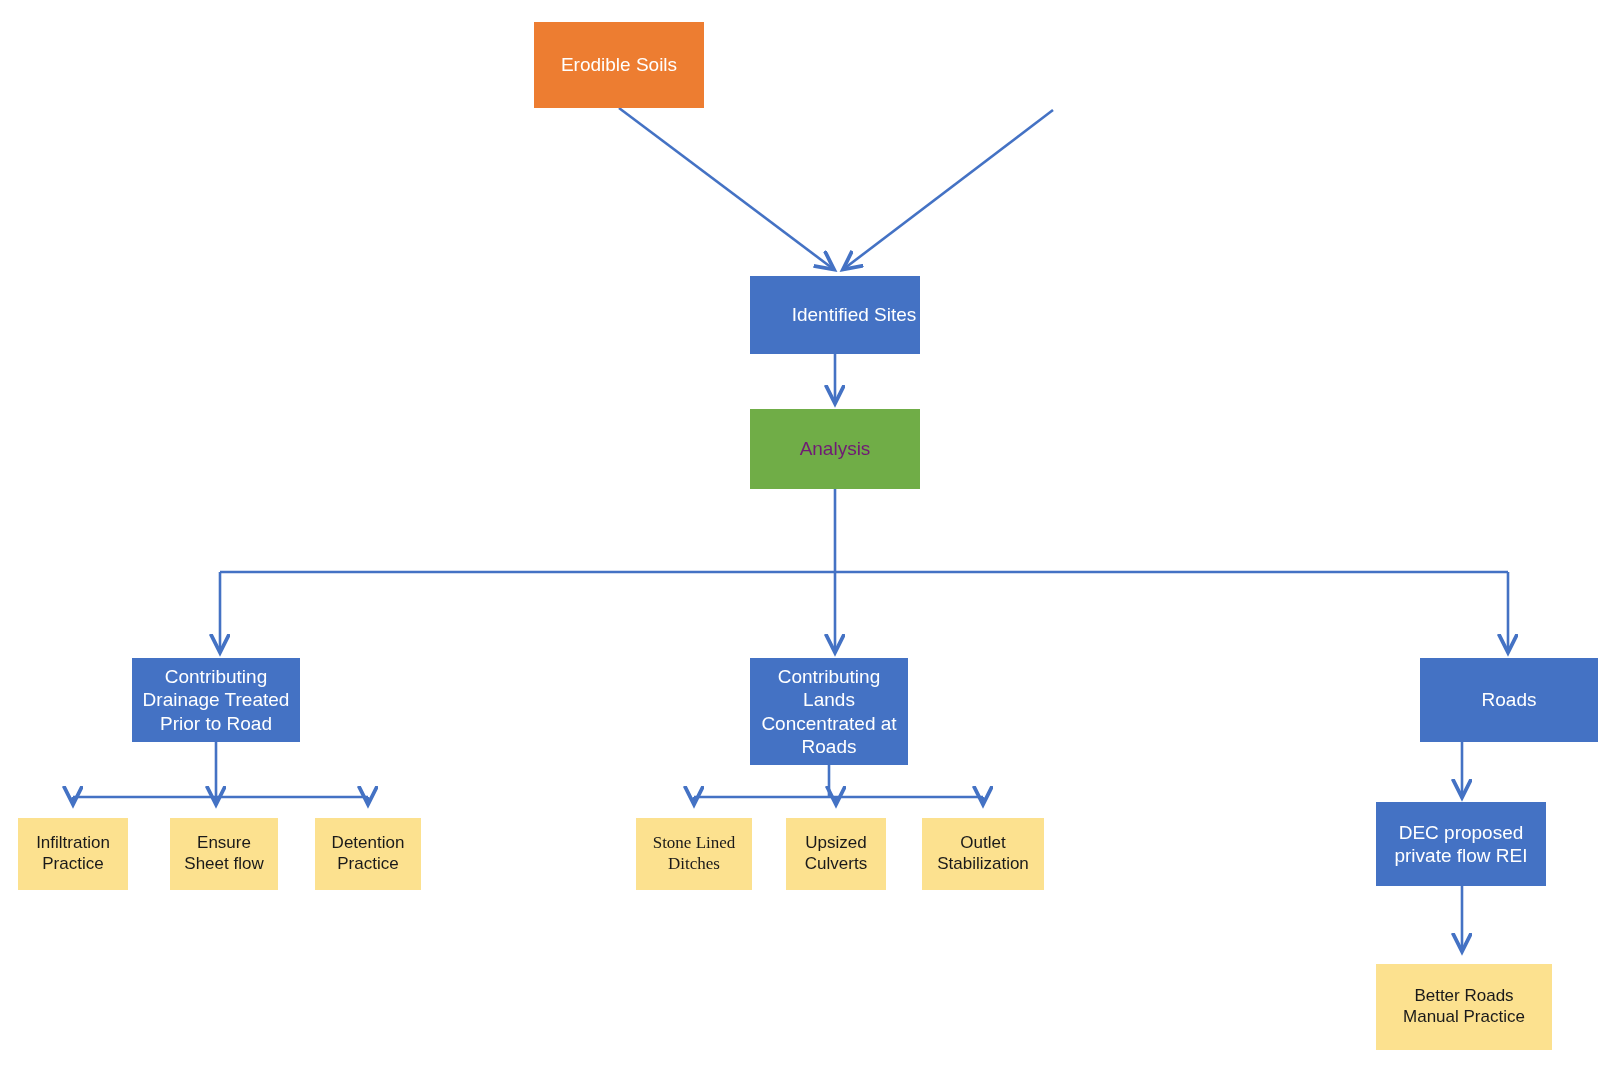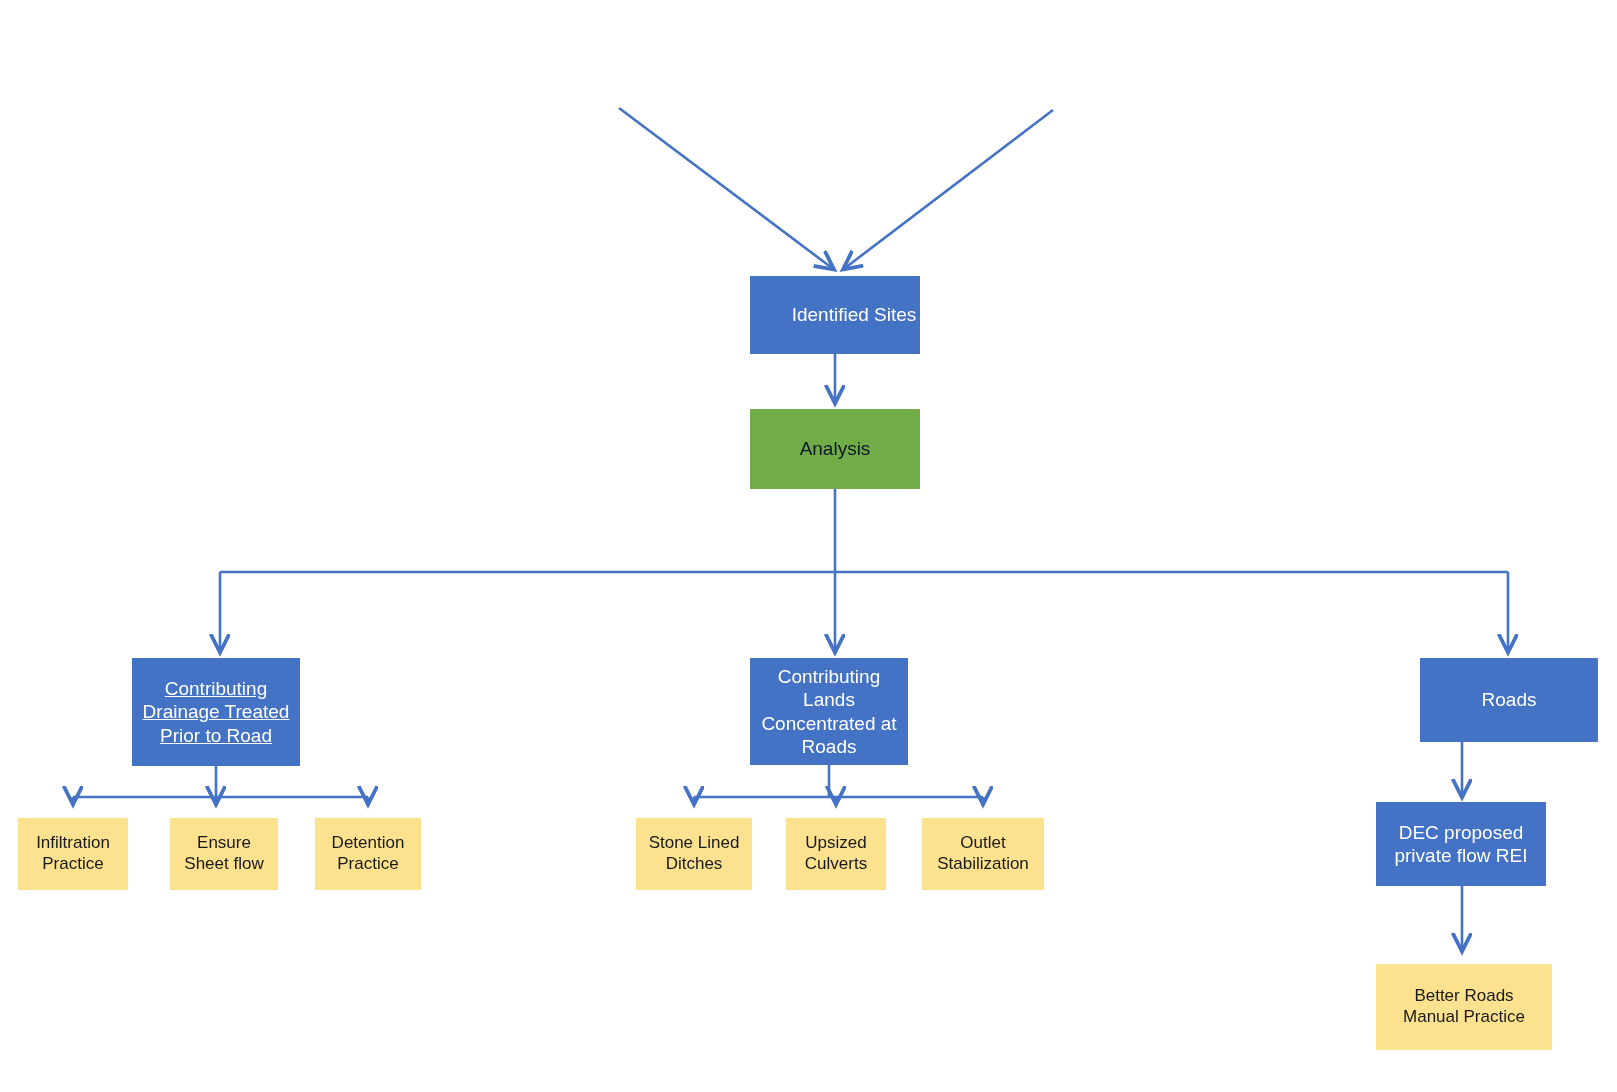--- a/index.html
+++ b/index.html
@@ -107,6 +107,9 @@
     </g>
   </svg>
 
+  <div class="node node-orange" style="left:534px; top:22px; width:170px; height:86px;">
+    <span class="label">Erodible Soils</span>
+  </div>
 
 
   <div class="node node-blue" style="left:750px; top:276px; width:170px; height:78px;padding-left:38px;">

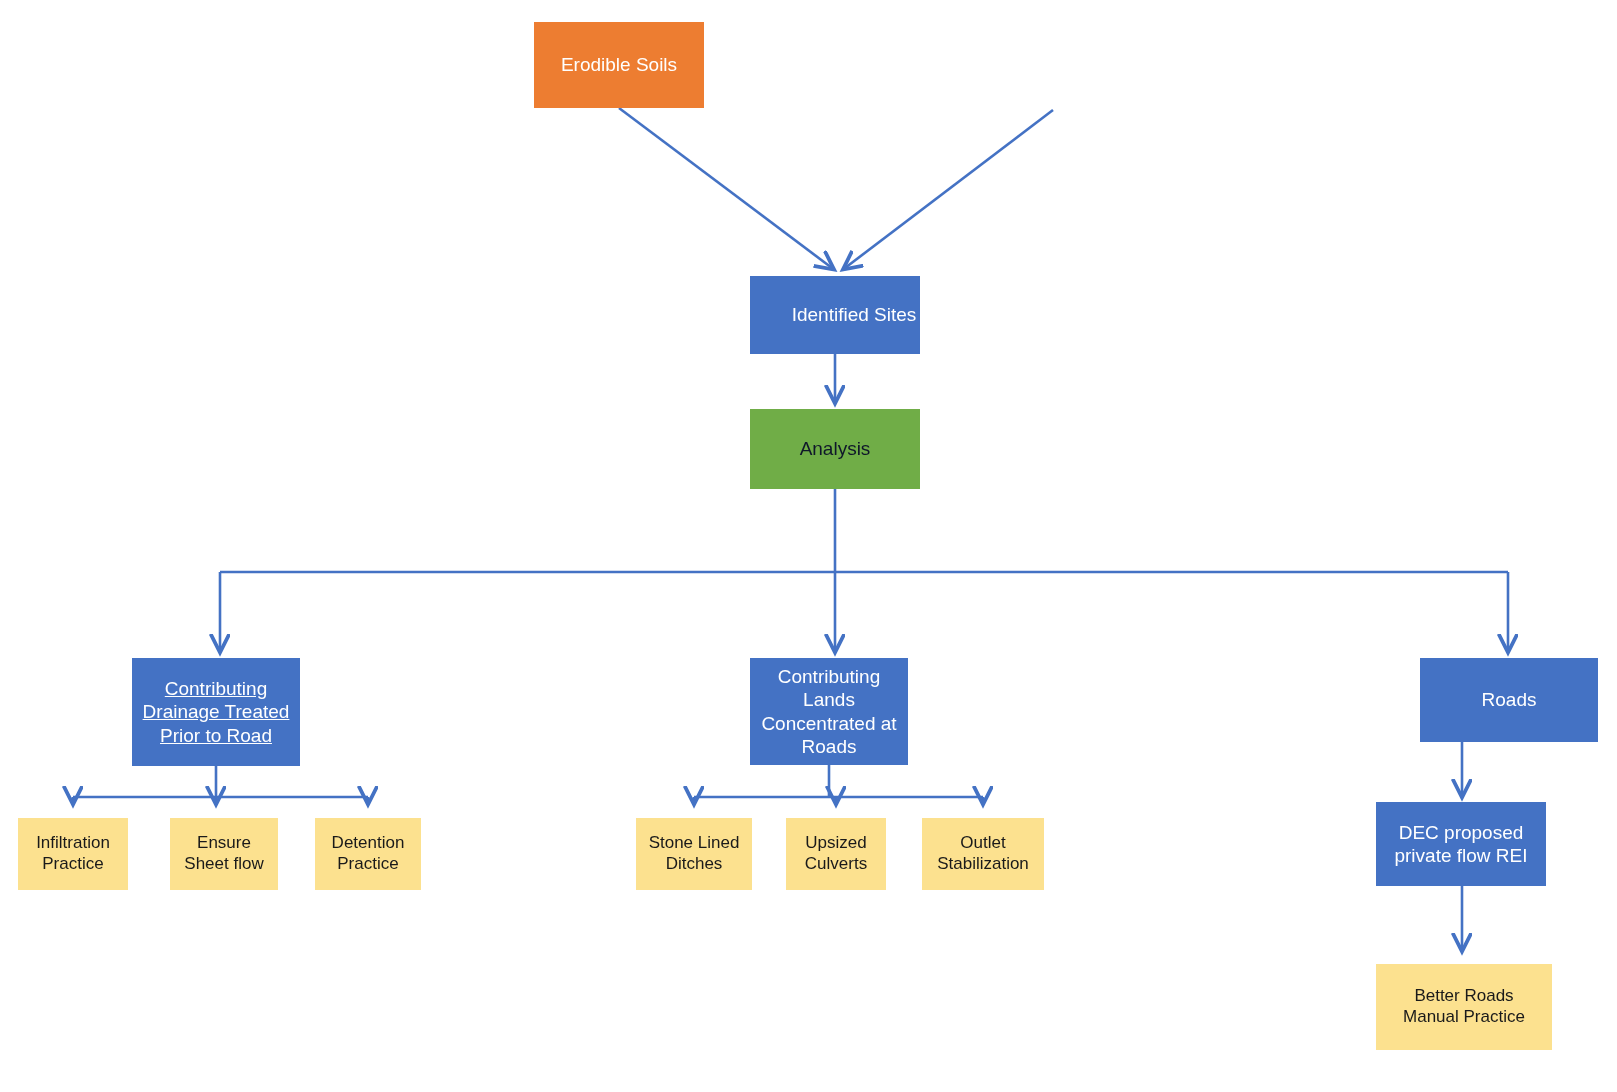--- a/index.html
+++ b/index.html
@@ -53,7 +53,7 @@
   }
   .node-green {
     background: #70AD47;
-    color: #0f172a;
+    color: #701a75;
     font-size: 19px;
   }
   .node-yellow {

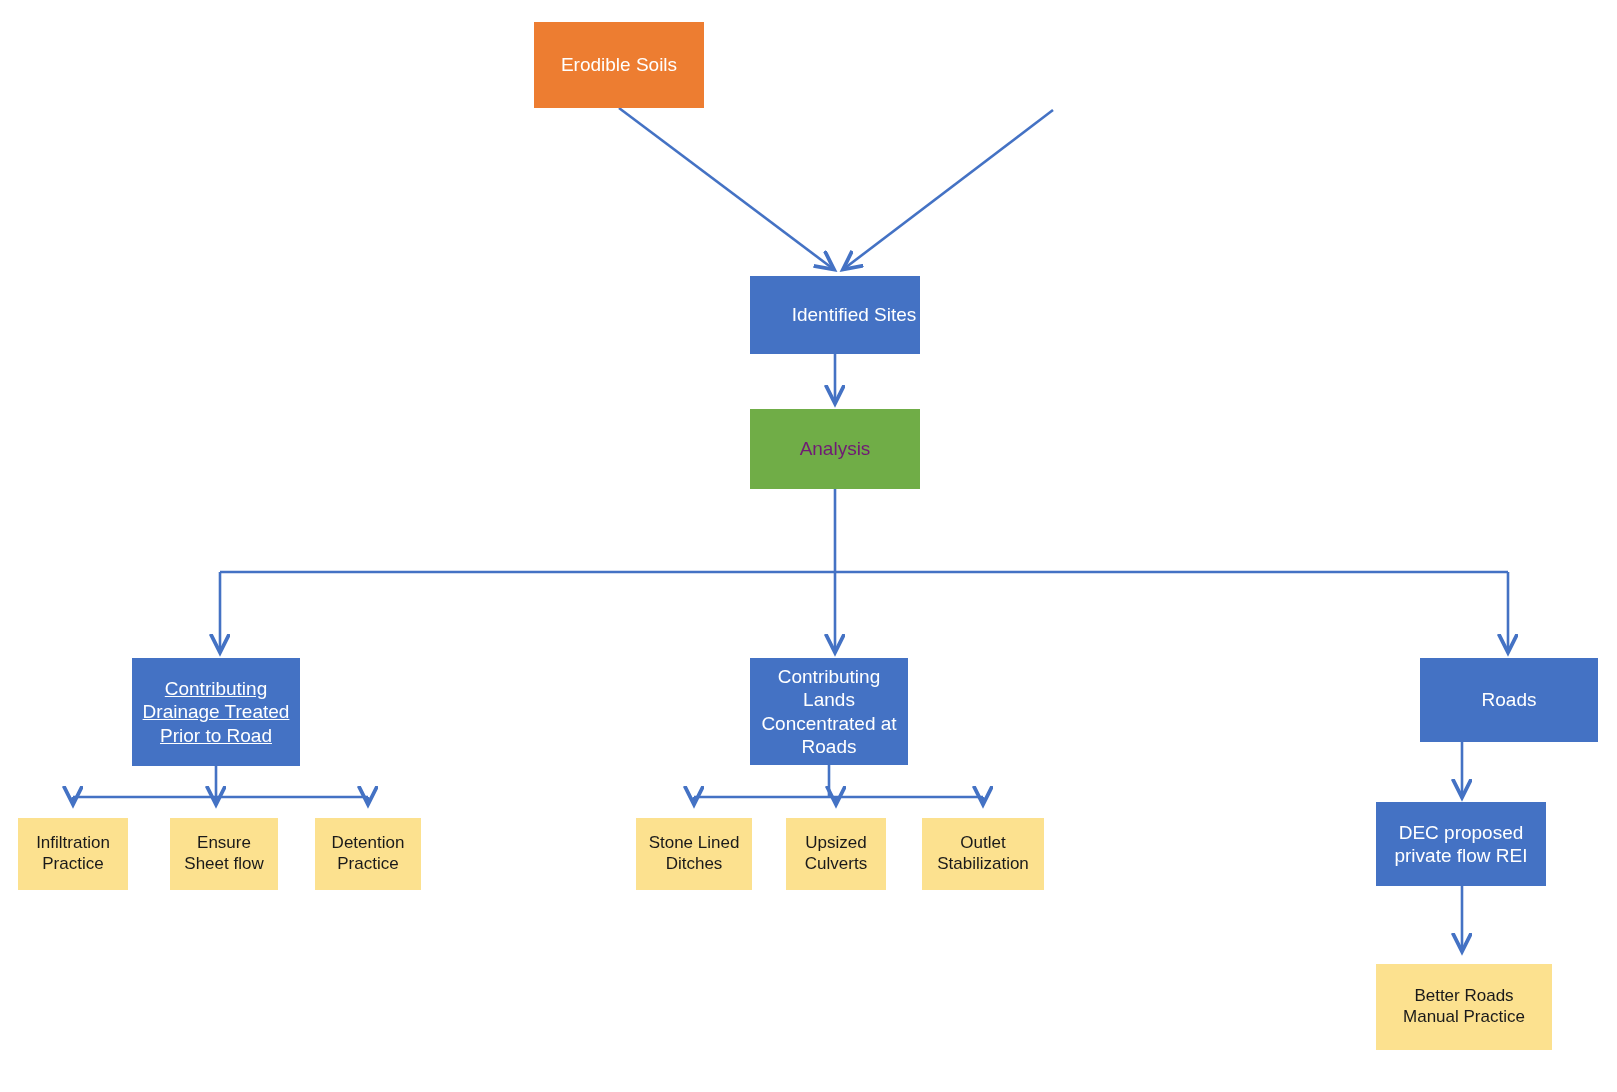--- a/index.html
+++ b/index.html
@@ -120,7 +120,7 @@
     <span class="label">Analysis</span>
   </div>
 
-  <div class="node node-blue" style="left:132px; top:658px; width:168px; height:108px;text-decoration:underline;">
+  <div class="node node-blue" style="left:132px; top:658px; width:168px; height:84px;">
     <span class="label">Contributing
 Drainage Treated
 Prior to Road</span>

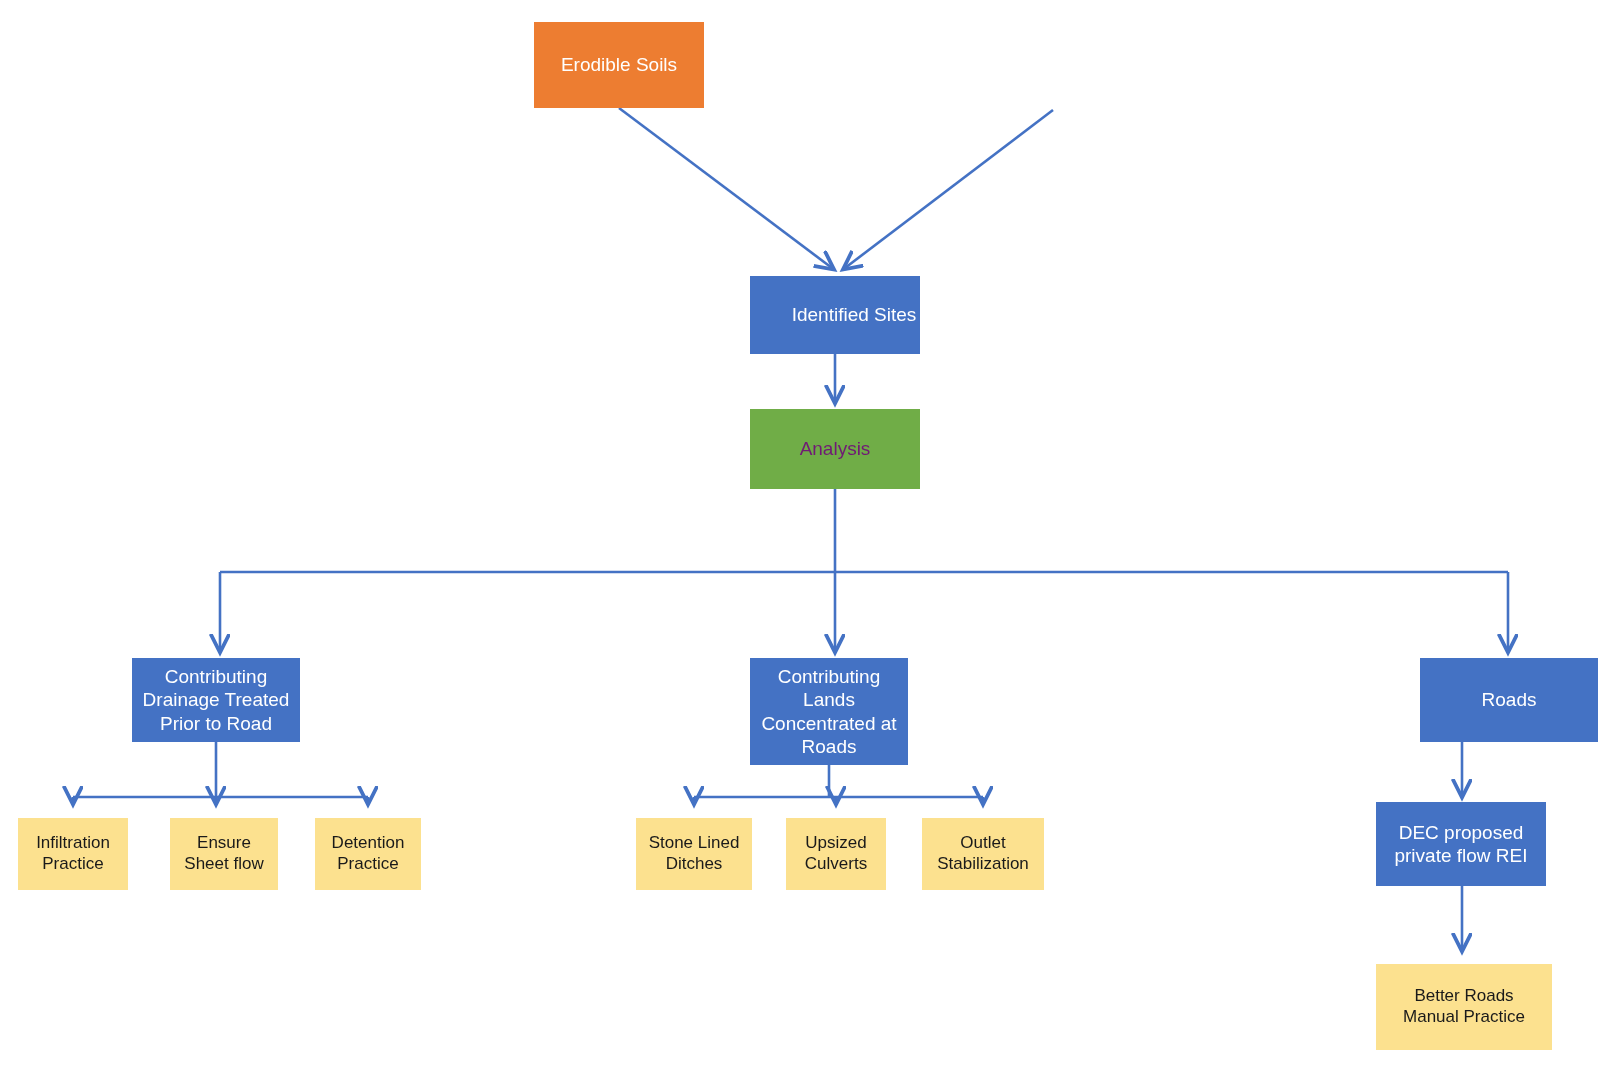--- a/index.html
+++ b/index.html
@@ -151,7 +151,7 @@
 Practice</span>
   </div>
 
-  <div class="node node-yellow" style="left:636px; top:810px; width:116px; height:72px;">
+  <div class="node node-yellow" style="left:636px; top:810px; width:116px; height:72px;font-family:Liberation Serif, serif;">
     <span class="label">Stone Lined
 Ditches</span>
   </div>

